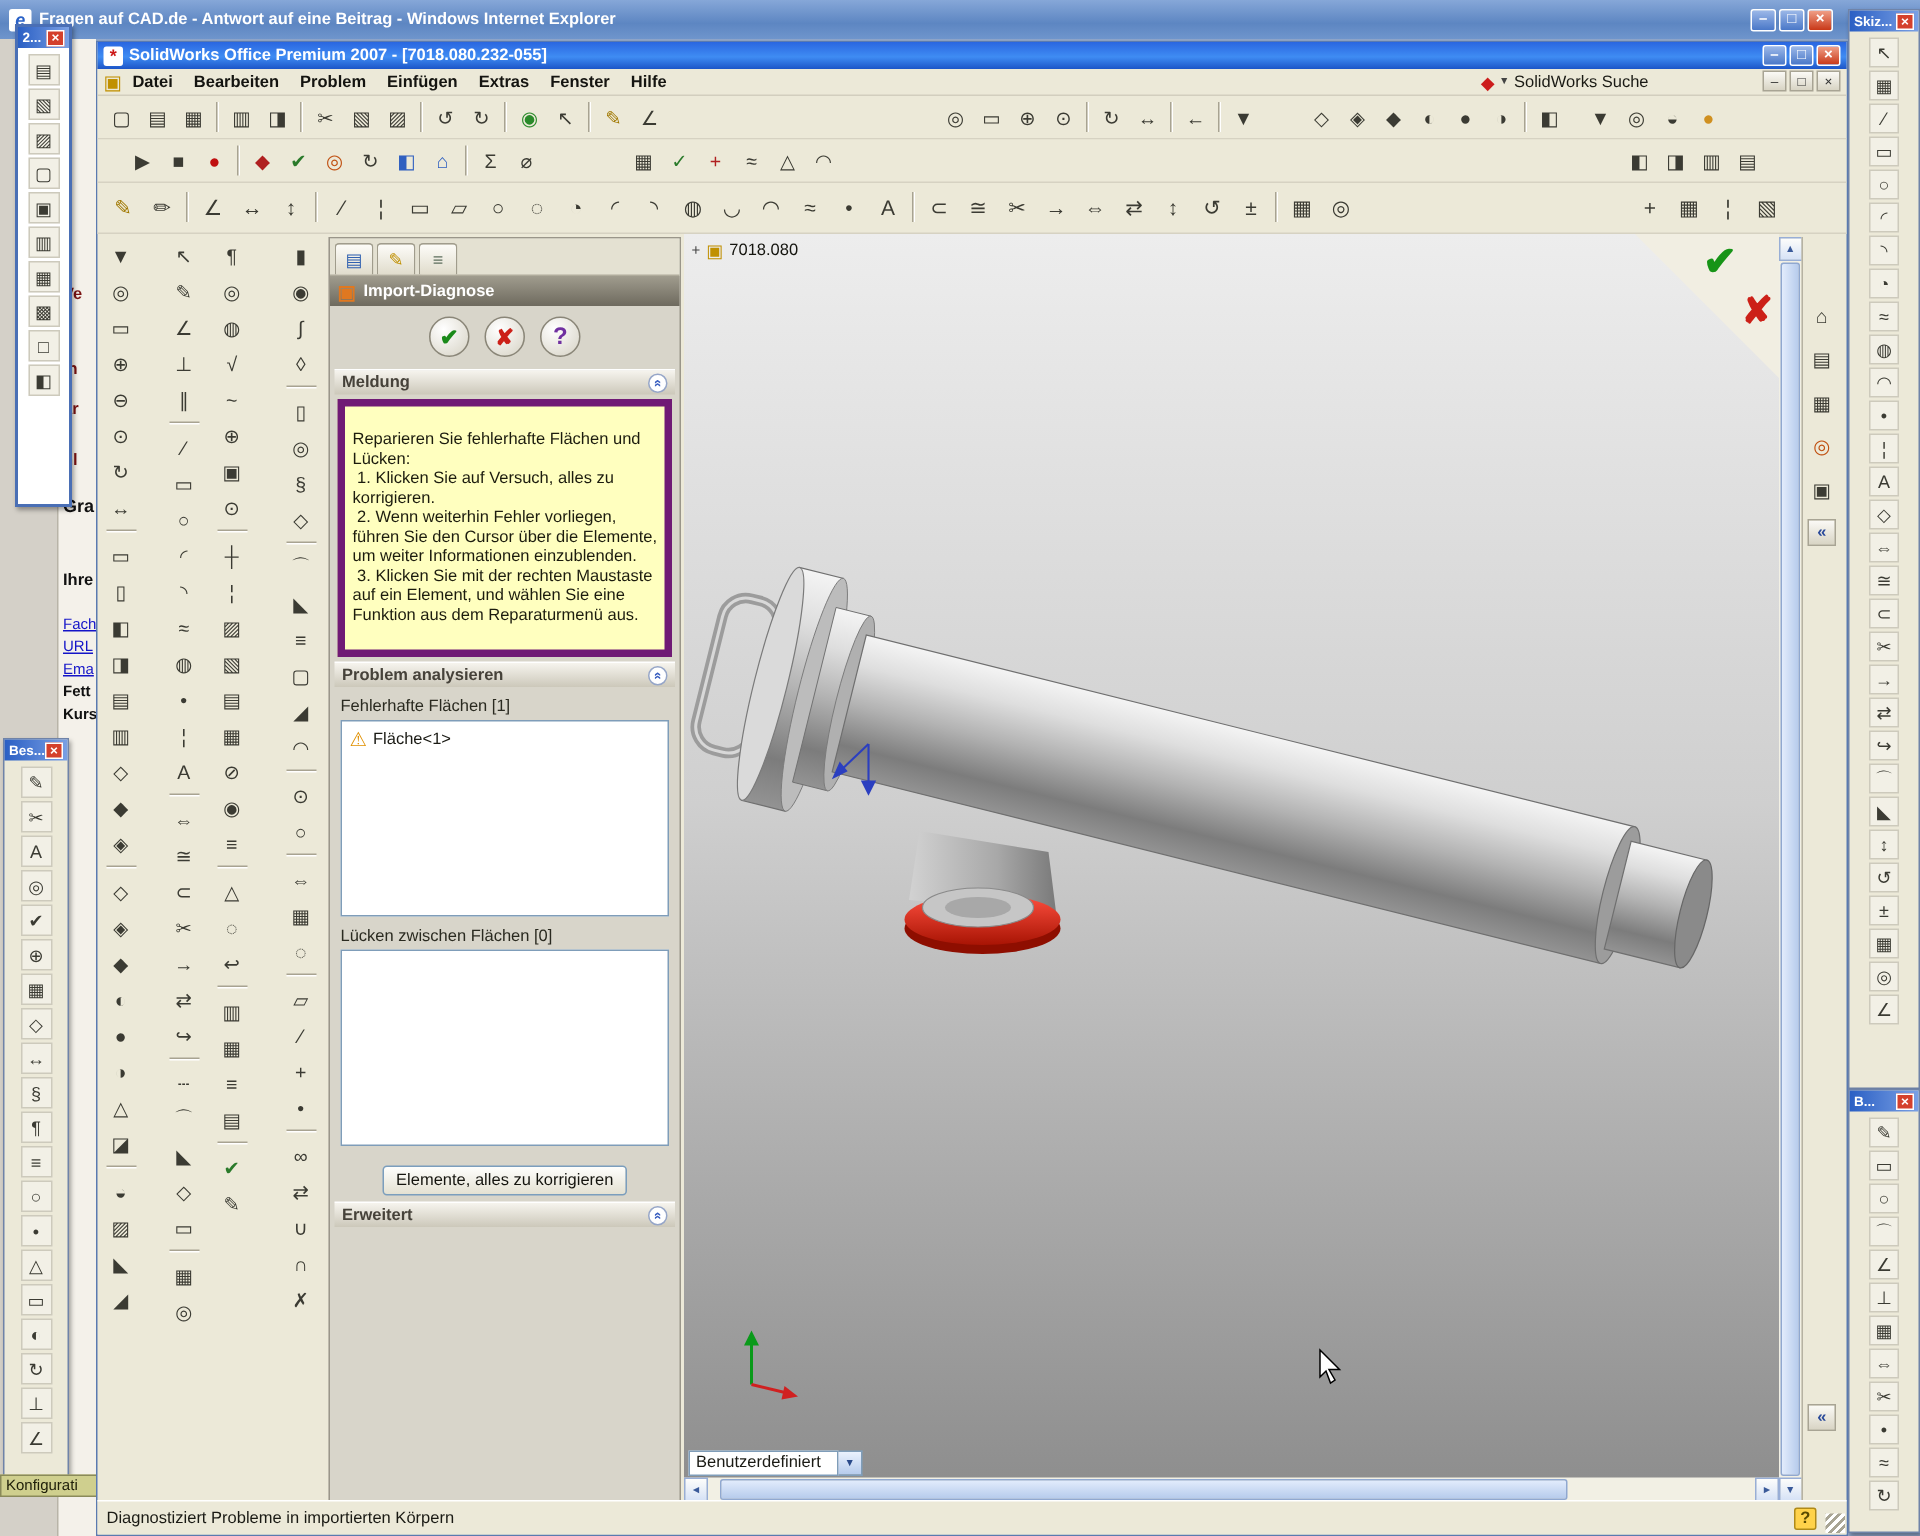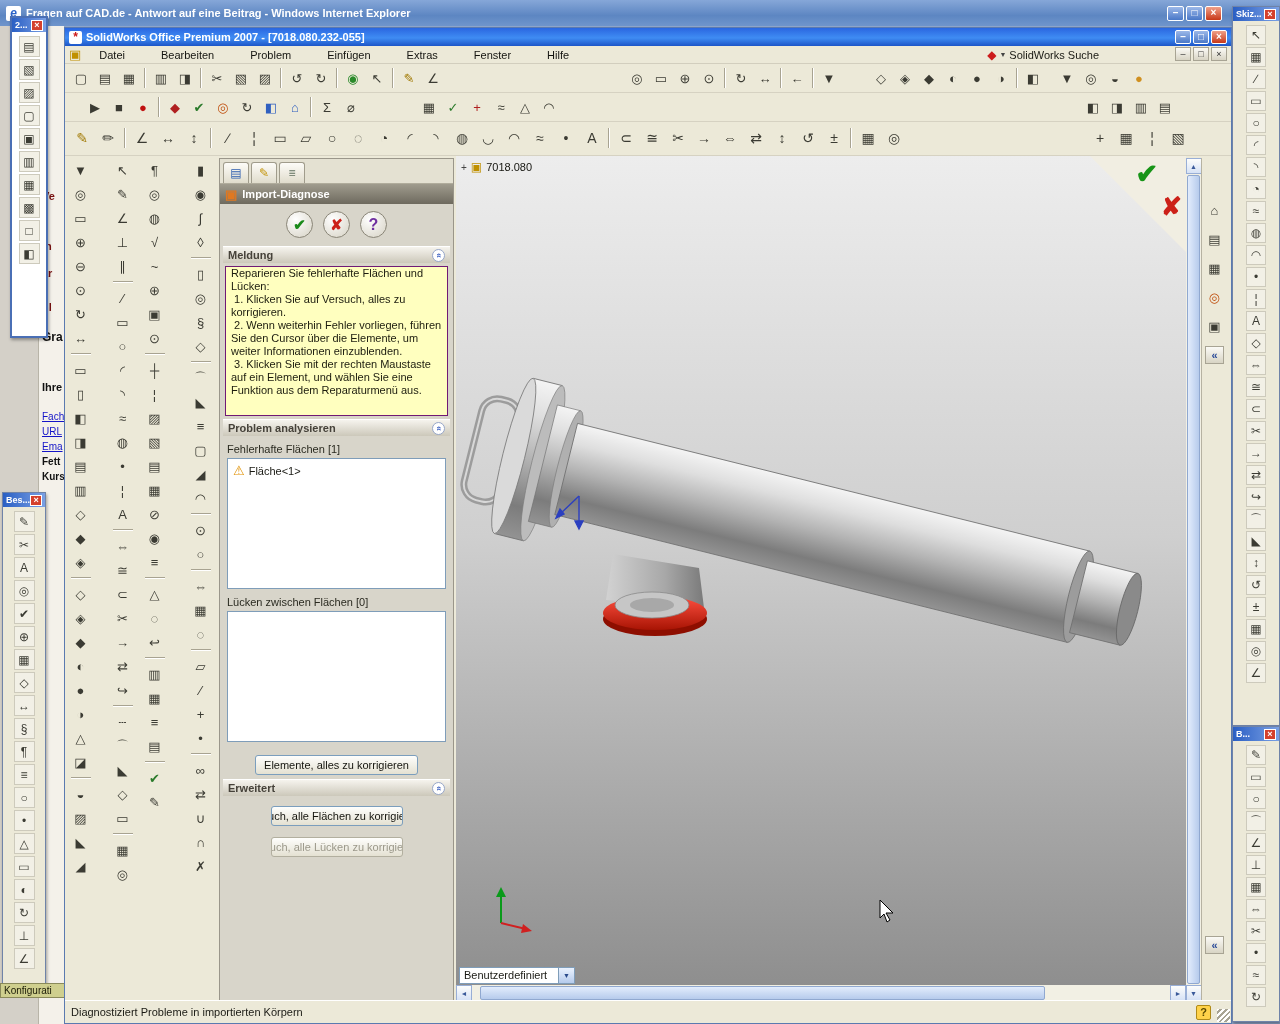--- a/index.html
+++ b/index.html
@@ -54,7 +54,7 @@
   #sw-titlebar .wbtn{width:16px;height:14px;line-height:11px;}
   .sw-logo{width:13px;height:13px;background:#fff;border-radius:2px;color:#cc1818;font-weight:bold;font-size:12px;line-height:12px;text-align:center;margin-right:4px;}
   #menubar{position:absolute;left:0;top:18px;width:100%;height:18px;background:#ece9d8;border-bottom:1px solid #d2cebe;display:flex;align-items:center;padding:0 4px;}
-  .menu-item{padding:1px 18px;color:#141410;}
+  .menu-item{padding:1px 7px;color:#141410;font-weight:bold;}
   #menu-search{margin-left:auto;margin-right:128px;display:flex;align-items:center;gap:3px;}
   #menu-search .logo{color:#cc1c1c;font-size:12px;}
   #menu-search .dd{font-size:7px;color:#444;}

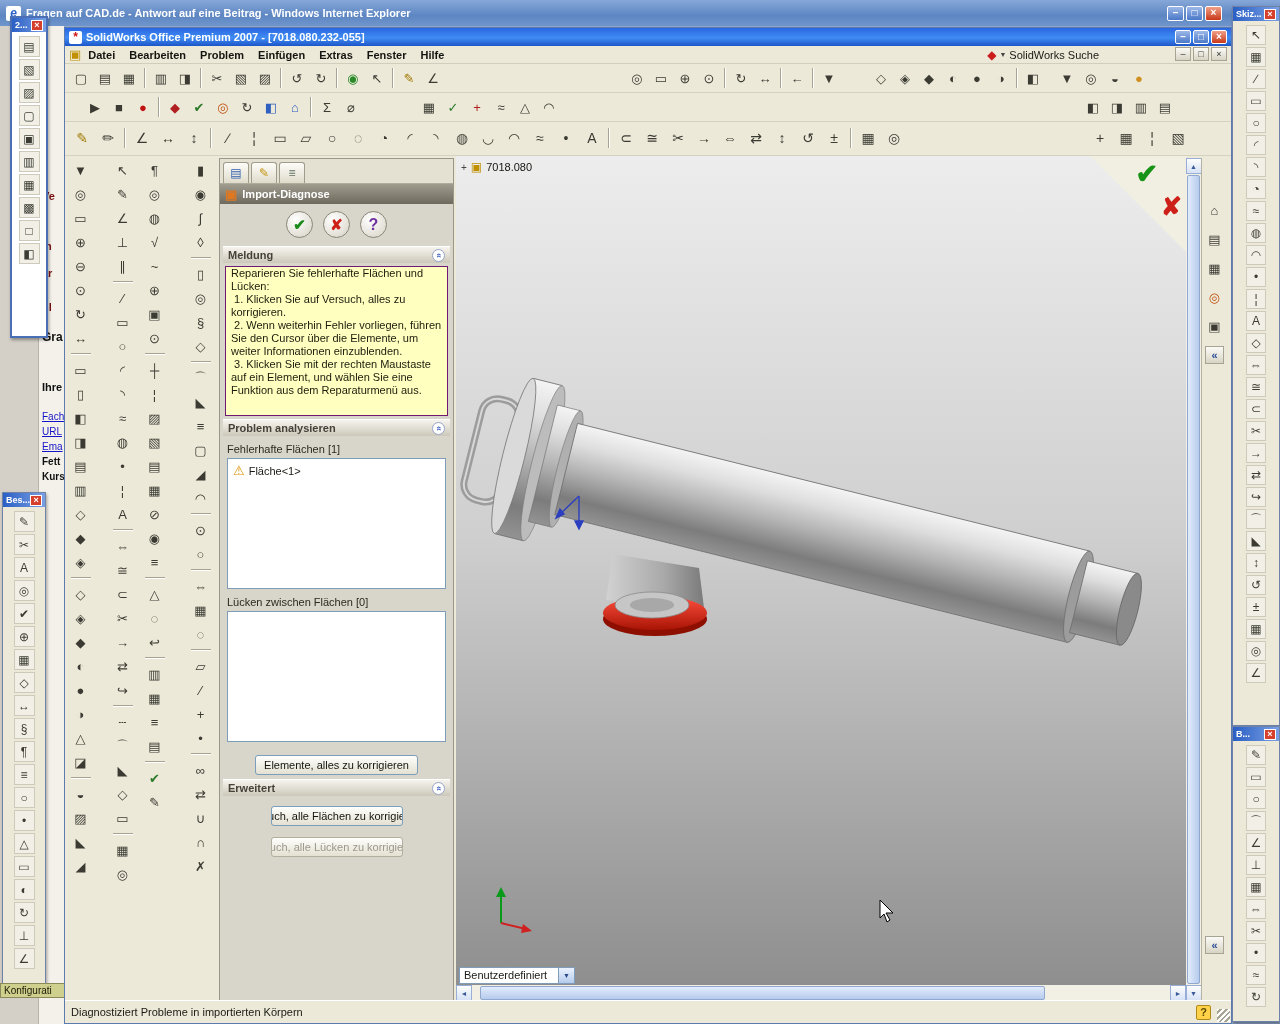--- a/index.html
+++ b/index.html
@@ -82,7 +82,7 @@
   .ok{color:#1a8a1a}.cancel{color:#cc2018}.helpq{color:#7030a0;font-size:16px;}
   .sect{height:17px;margin:2px 3px 0;background:linear-gradient(#f6f4ee,#ccc8ba);border-top:1px solid #fff;display:flex;align-items:center;padding:0 5px;font-weight:bold;color:#46423a;}
   .chev{margin-left:auto;width:13px;height:13px;border-radius:50%;border:1px solid #96a6c8;color:#3a5fc0;background:#fff;font-size:9px;line-height:10px;text-align:center;transform:rotate(90deg);font-weight:bold;}
-  .msgbox{margin:3px 5px;background:#ffffbf;border:1px solid #701a75;padding:0 5px;white-space:pre-wrap;color:#1c1c0e;min-height:150px;line-height:13px;}
+  .msgbox{margin:3px 5px;background:#ffffbf;border:5px solid #701a75;padding:16px 5px;white-space:pre-wrap;color:#1c1c0e;min-height:150px;line-height:13px;}
   .fieldlabel{padding:7px 7px 3px;color:#2a2a20;}
   .listbox{margin:0 7px;height:131px;background:#fff;border:1px solid #7f9db9;overflow:hidden;}
   .treeitem{display:flex;align-items:center;gap:4px;padding:4px 5px;}

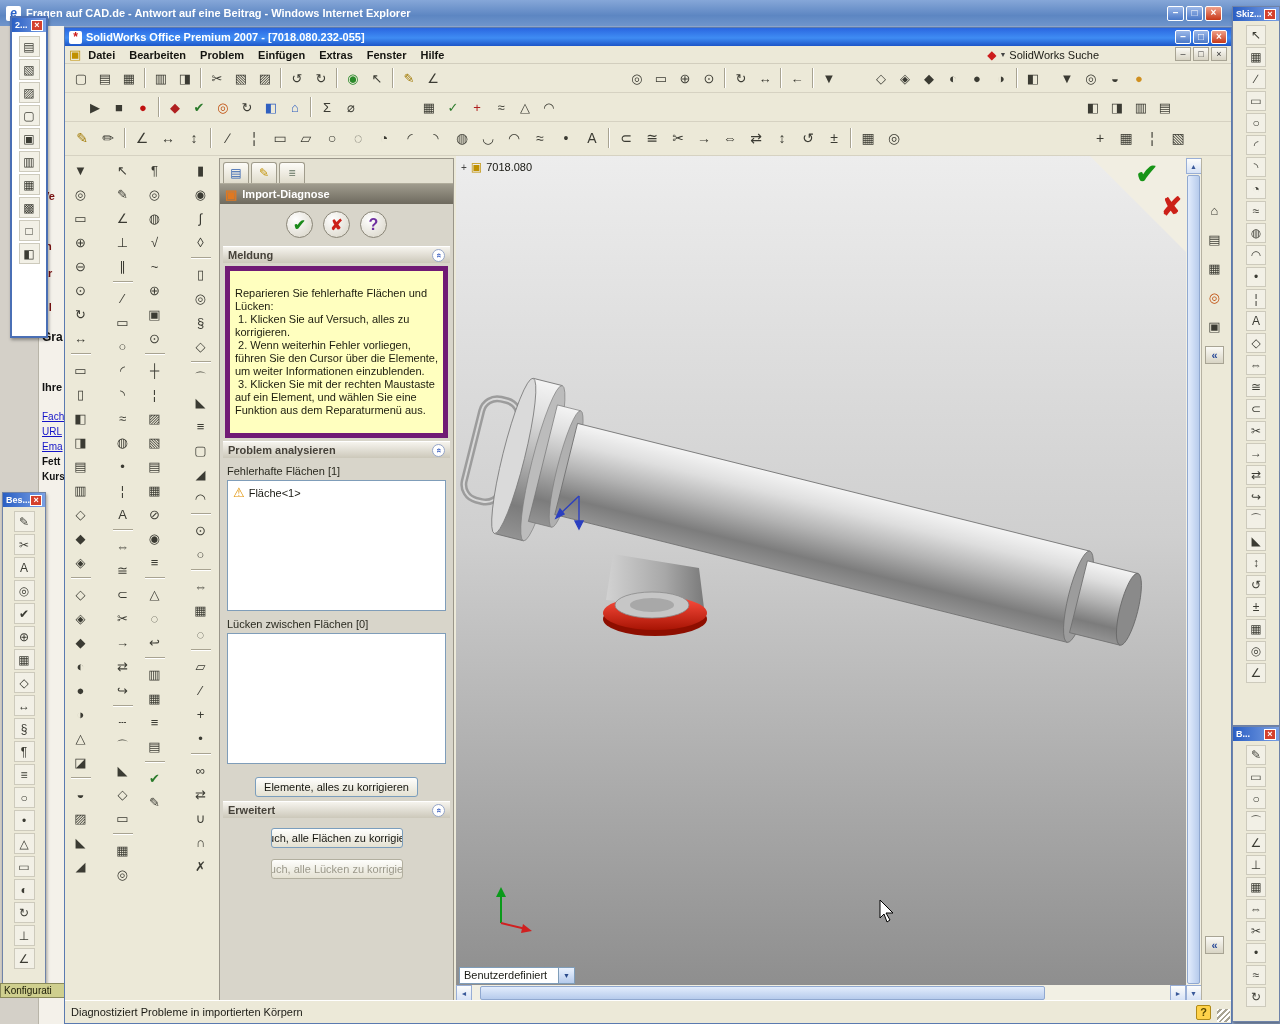--- a/index.html
+++ b/index.html
@@ -599,10 +599,6 @@
       <div class="sect">
         <span>Erweitert</span>
         <span class="chev">«</span>
-      </div>
-      <div class="advbox">
-        <span class="btn">uch, alle Flächen zu korrigie</span>
-        <span class="btn disabled">uch, alle Lücken zu korrigie</span>
       </div>
     </div>
 

